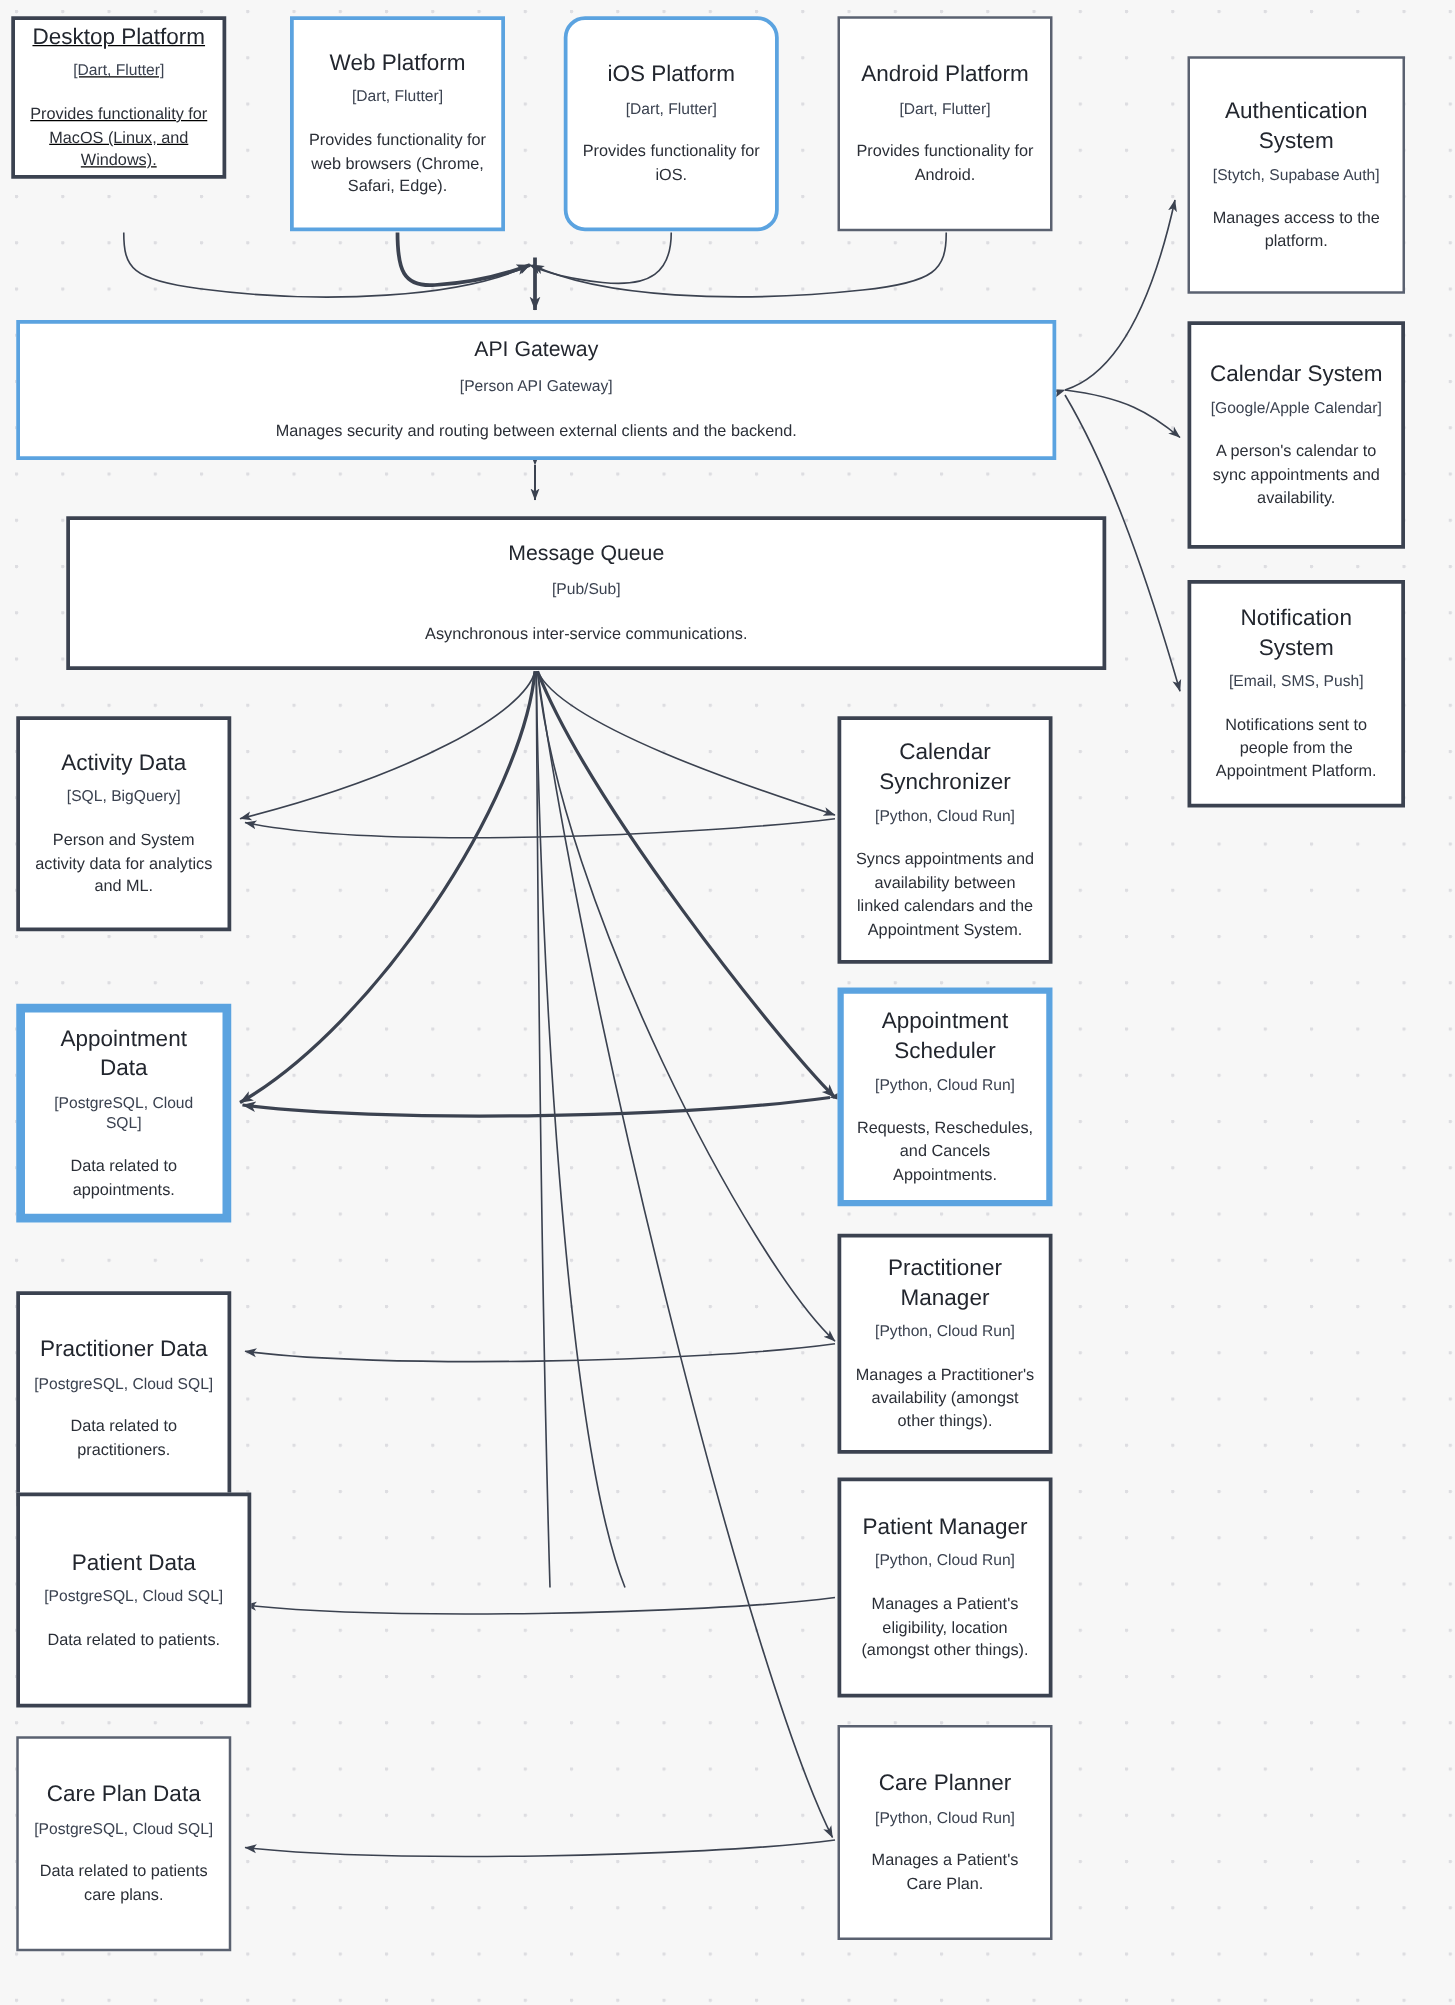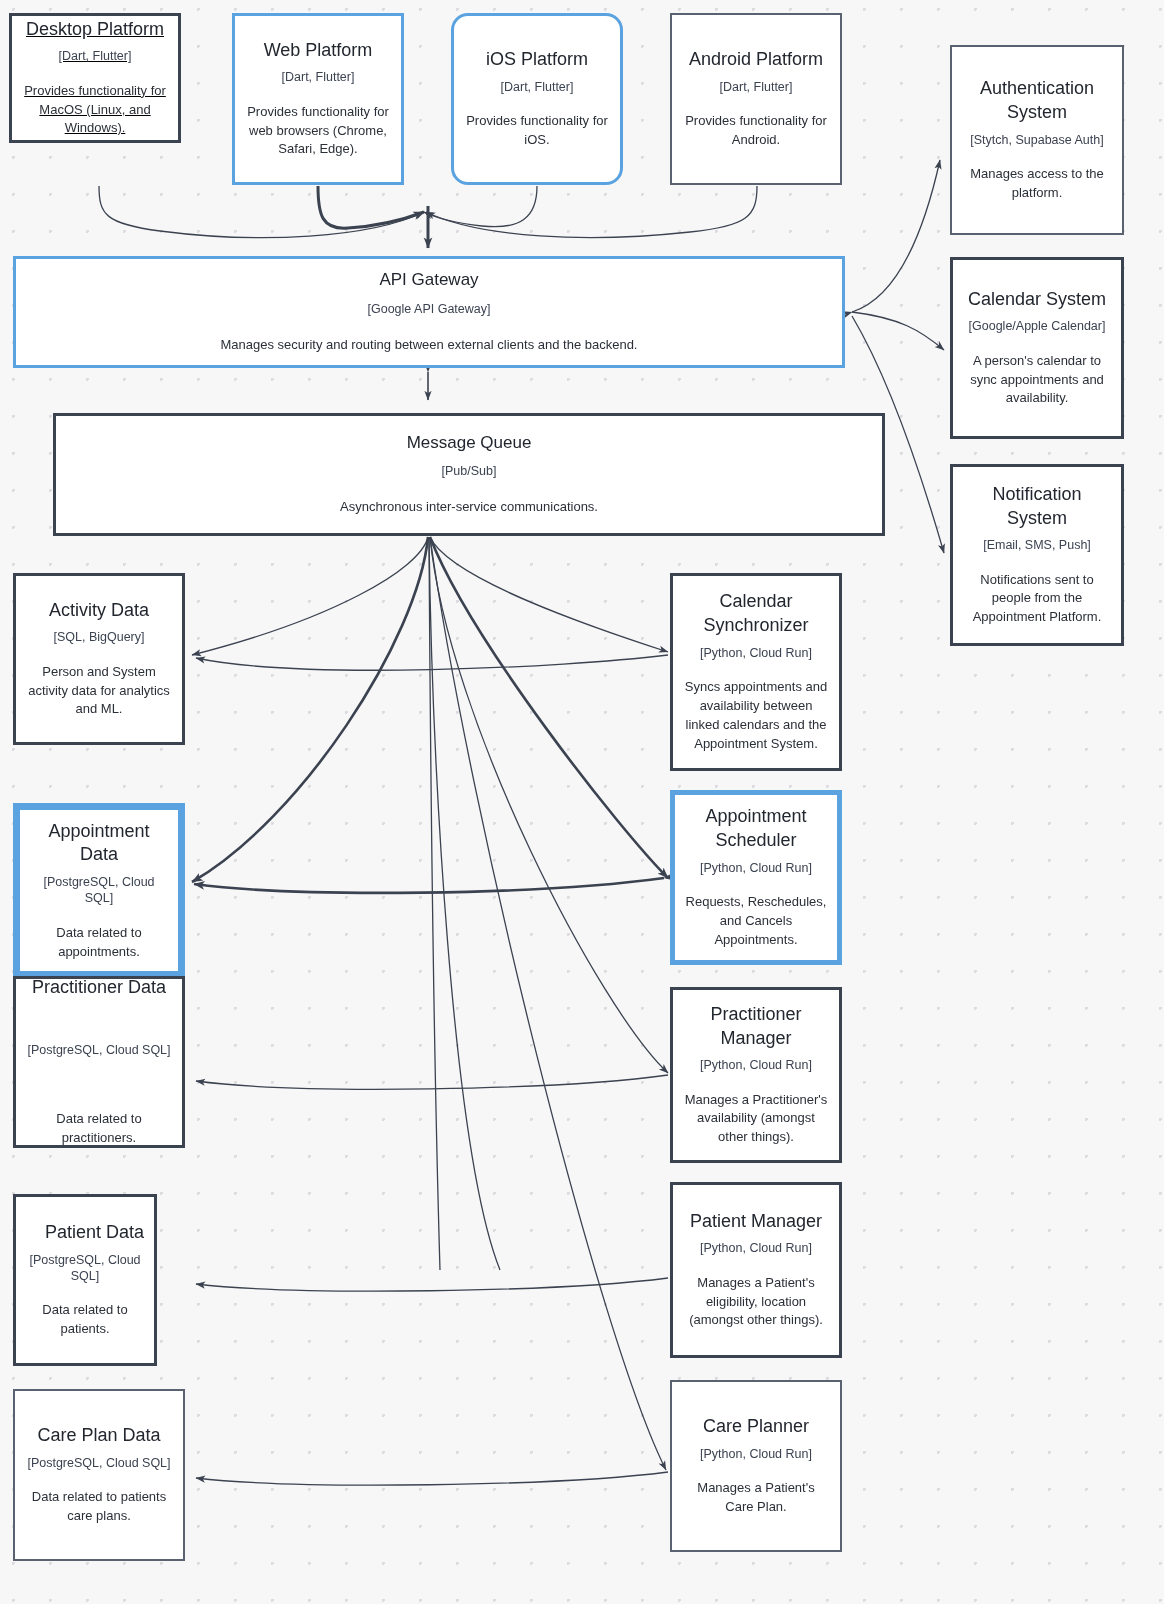--- a/index.html
+++ b/index.html
@@ -161,7 +161,7 @@
 
   <div class="node blue wide" style="left:13px; top:256px; width:832px; height:112px;">
     <div class="n-title">API Gateway</div>
-    <div class="n-tech">[Google API Gateway]</div>
+    <div class="n-tech">[Person API Gateway]</div>
     <div class="n-desc">Manages security and routing between external clients and the backend.</div>
   </div>
 

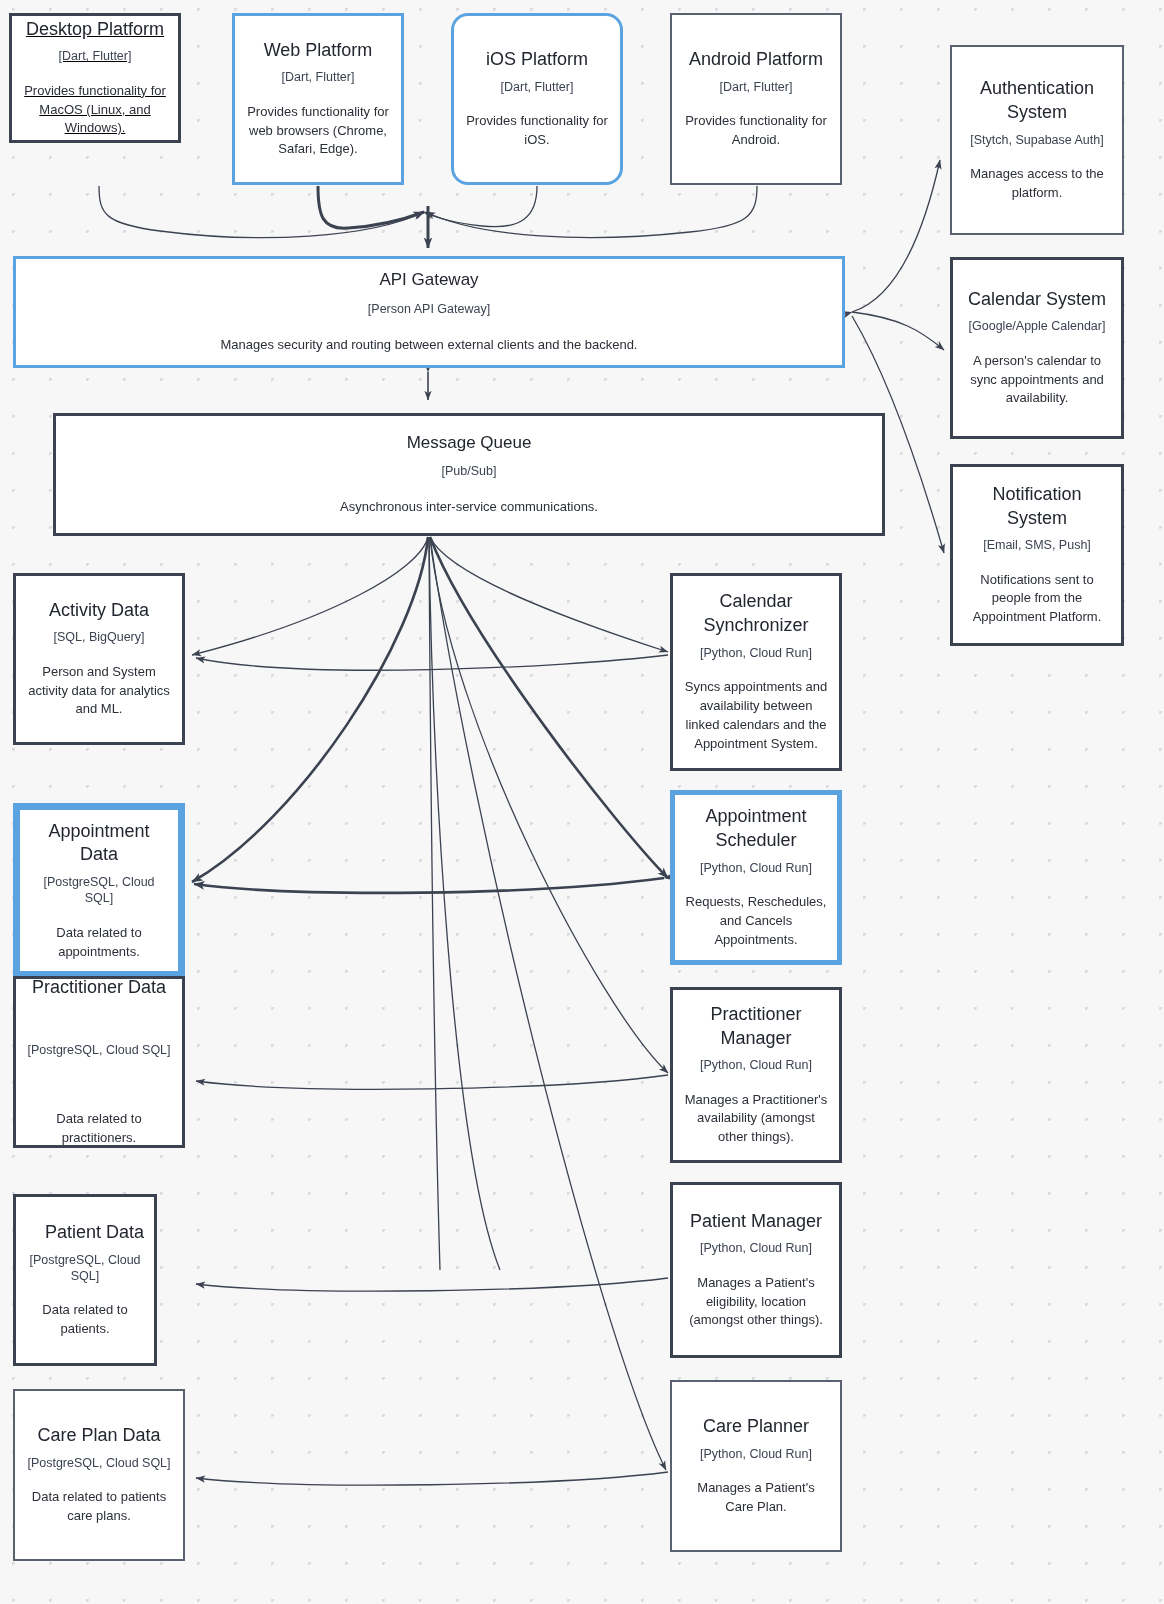--- a/index.html
+++ b/index.html
@@ -183,7 +183,7 @@
     <div class="n-desc">Data related to appointments.</div>
   </div>
 
-  <div class="node dark" style="left:13px; top:976px; width:172px; height:172px;gap:35px;">
+  <div class="node dark" style="left:13px; top:1033px; width:172px; height:172px;">
     <div class="n-title">Practitioner Data</div>
     <div class="n-tech">[PostgreSQL, Cloud SQL]</div>
     <div class="n-desc">Data related to practitioners.</div>

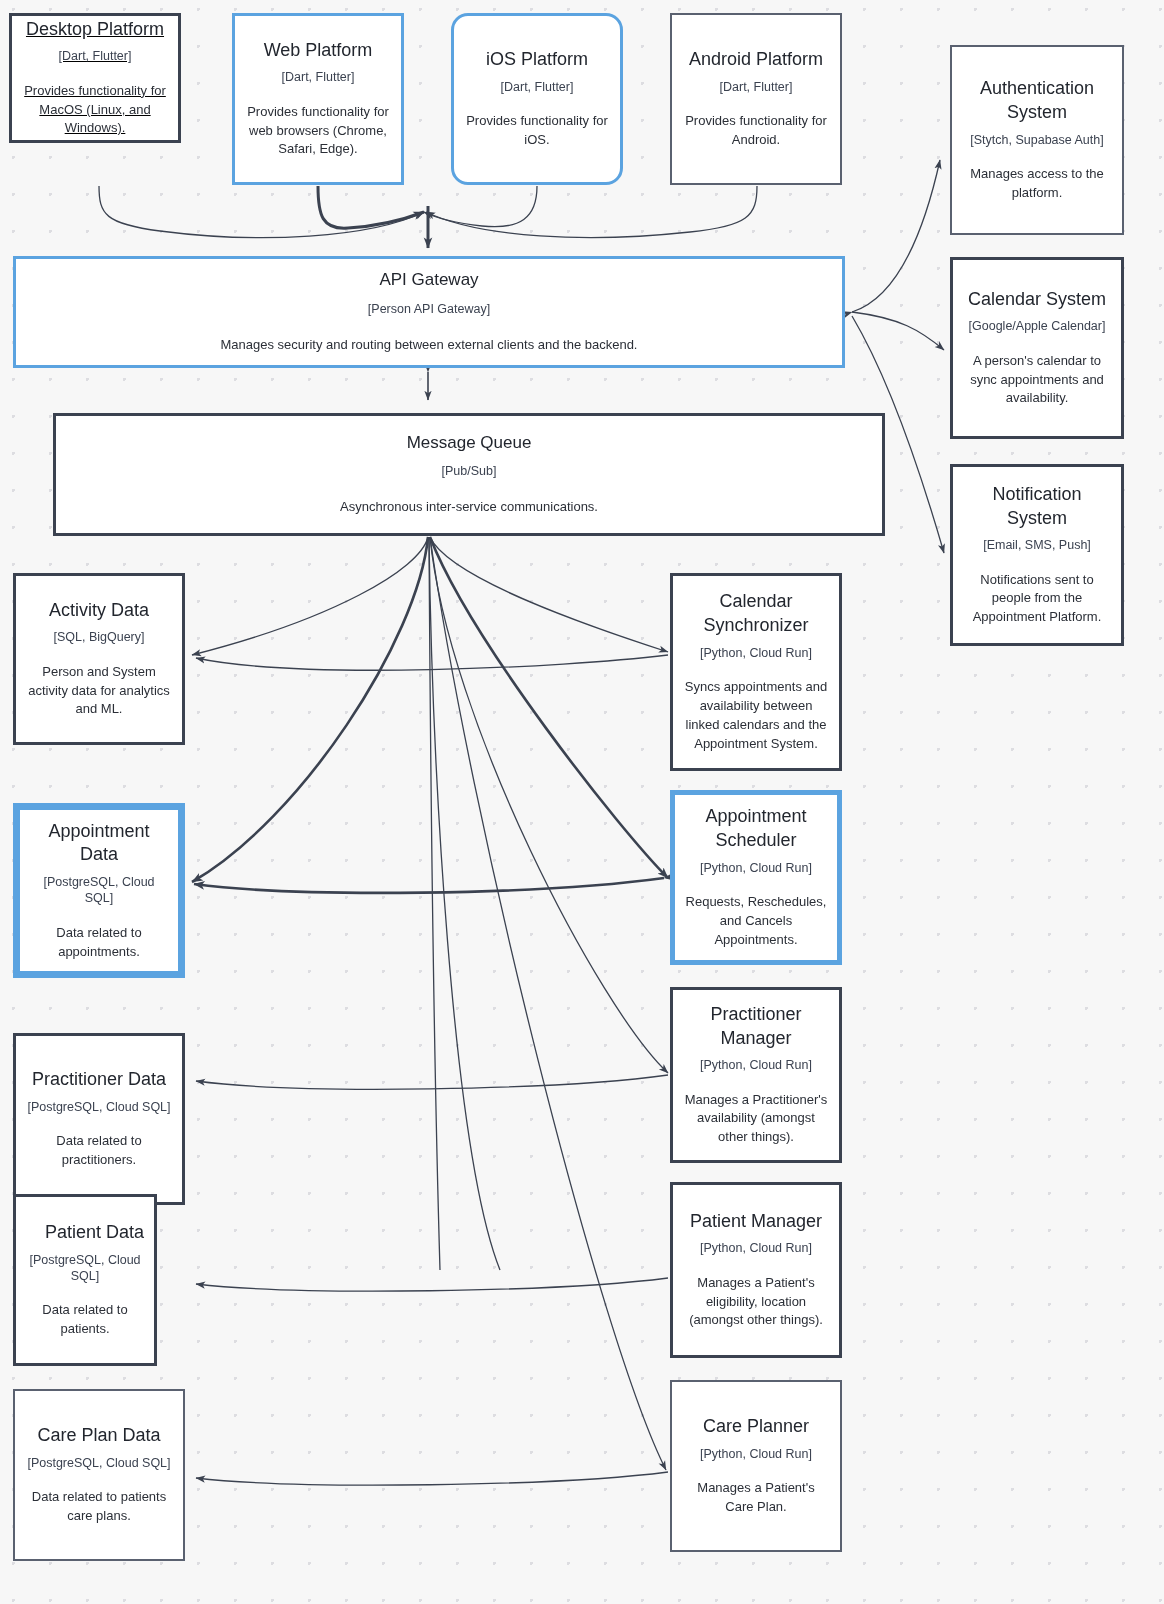--- a/index.html
+++ b/index.html
@@ -189,7 +189,7 @@
     <div class="n-desc">Data related to practitioners.</div>
   </div>
 
-  <div class="node dark" style="left:13px; top:1194px; width:144px; height:172px;align-items:flex-end;">
+  <div class="node dark" style="left:13px; top:1194px; width:188px; height:172px;">
     <div class="n-title">Patient Data</div>
     <div class="n-tech">[PostgreSQL, Cloud SQL]</div>
     <div class="n-desc">Data related to patients.</div>

